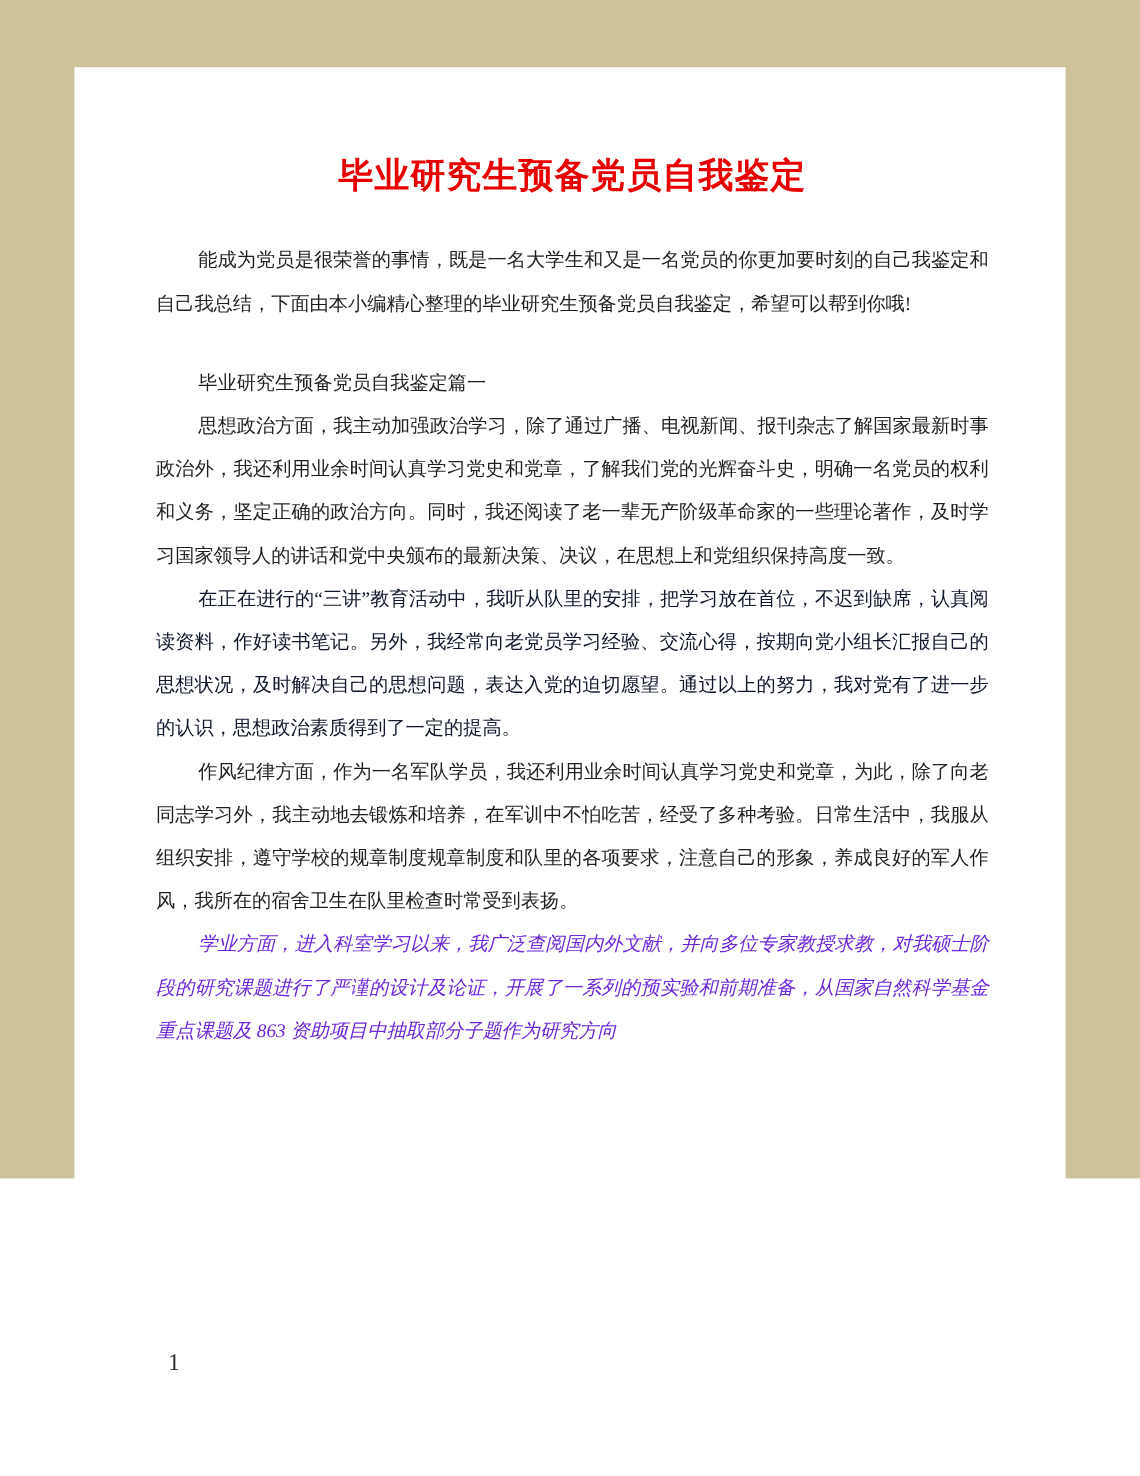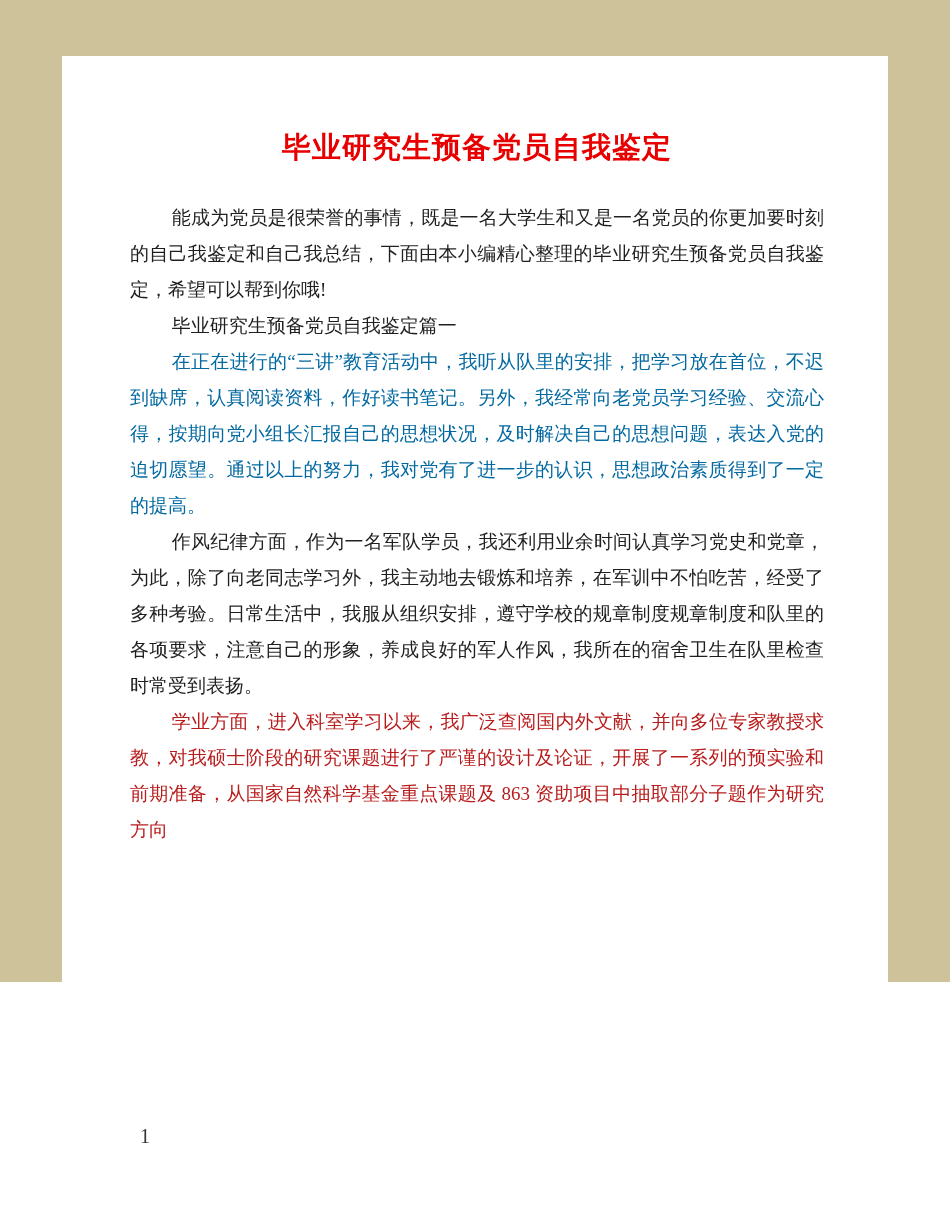--- a/index.html
+++ b/index.html
@@ -39,7 +39,7 @@
   }
   .doc-body p {
     margin: 0;
-    font-size: 19px;
+    font-size: 16px;
     line-height: 36px;
     text-align: justify;
     text-indent: 2.2em;

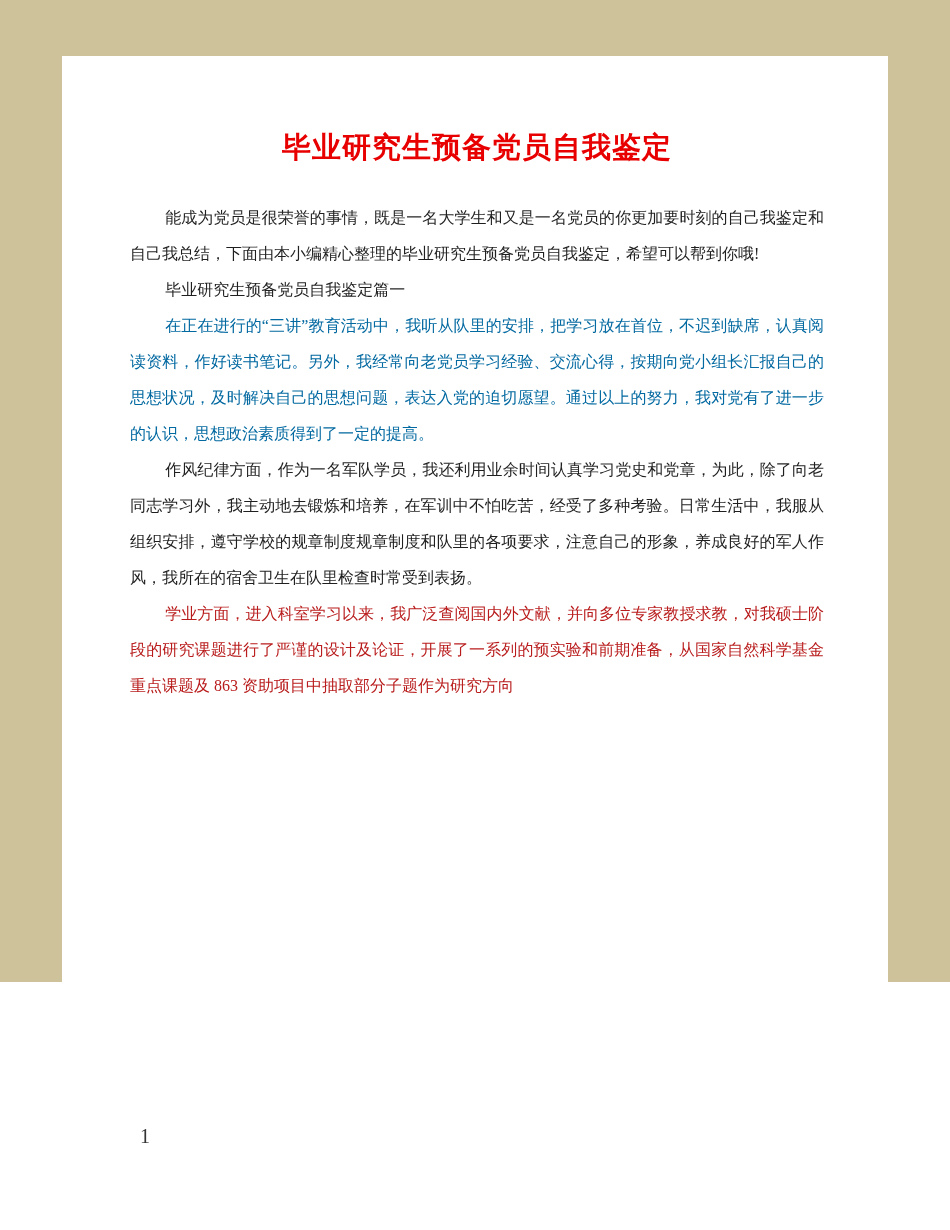--- a/index.html
+++ b/index.html
@@ -66,7 +66,7 @@
 
     <div class="doc-body">
       <p style="color: rgb(31, 31, 31);">能成为党员是很荣誉的事情，既是一名大学生和又是一名党员的你更加要时刻的自己我鉴定和自己我总结，下面由本小编精心整理的毕业研究生预备党员自我鉴定，希望可以帮到你哦!</p>
-      <p style="color: rgb(31, 31, 31);">毕业研究生预备党员自我鉴定篇一</p>
+      <p style="color: rgb(31, 31, 31); margin-top: 30px;">毕业研究生预备党员自我鉴定篇一</p>
       <p style="color: #0369a1;">在正在进行的“三讲”教育活动中，我听从队里的安排，把学习放在首位，不迟到缺席，认真阅读资料，作好读书笔记。另外，我经常向老党员学习经验、交流心得，按期向党小组长汇报自己的思想状况，及时解决自己的思想问题，表达入党的迫切愿望。通过以上的努力，我对党有了进一步的认识，思想政治素质得到了一定的提高。</p>
       <p style="color: rgb(31, 31, 31);">作风纪律方面，作为一名军队学员，我还利用业余时间认真学习党史和党章，为此，除了向老同志学习外，我主动地去锻炼和培养，在军训中不怕吃苦，经受了多种考验。日常生活中，我服从组织安排，遵守学校的规章制度规章制度和队里的各项要求，注意自己的形象，养成良好的军人作风，我所在的宿舍卫生在队里检查时常受到表扬。</p>
       <p style="color: #b91c1c;">学业方面，进入科室学习以来，我广泛查阅国内外文献，并向多位专家教授求教，对我硕士阶段的研究课题进行了严谨的设计及论证，开展了一系列的预实验和前期准备，从国家自然科学基金重点课题及 863 资助项目中抽取部分子题作为研究方向</p>

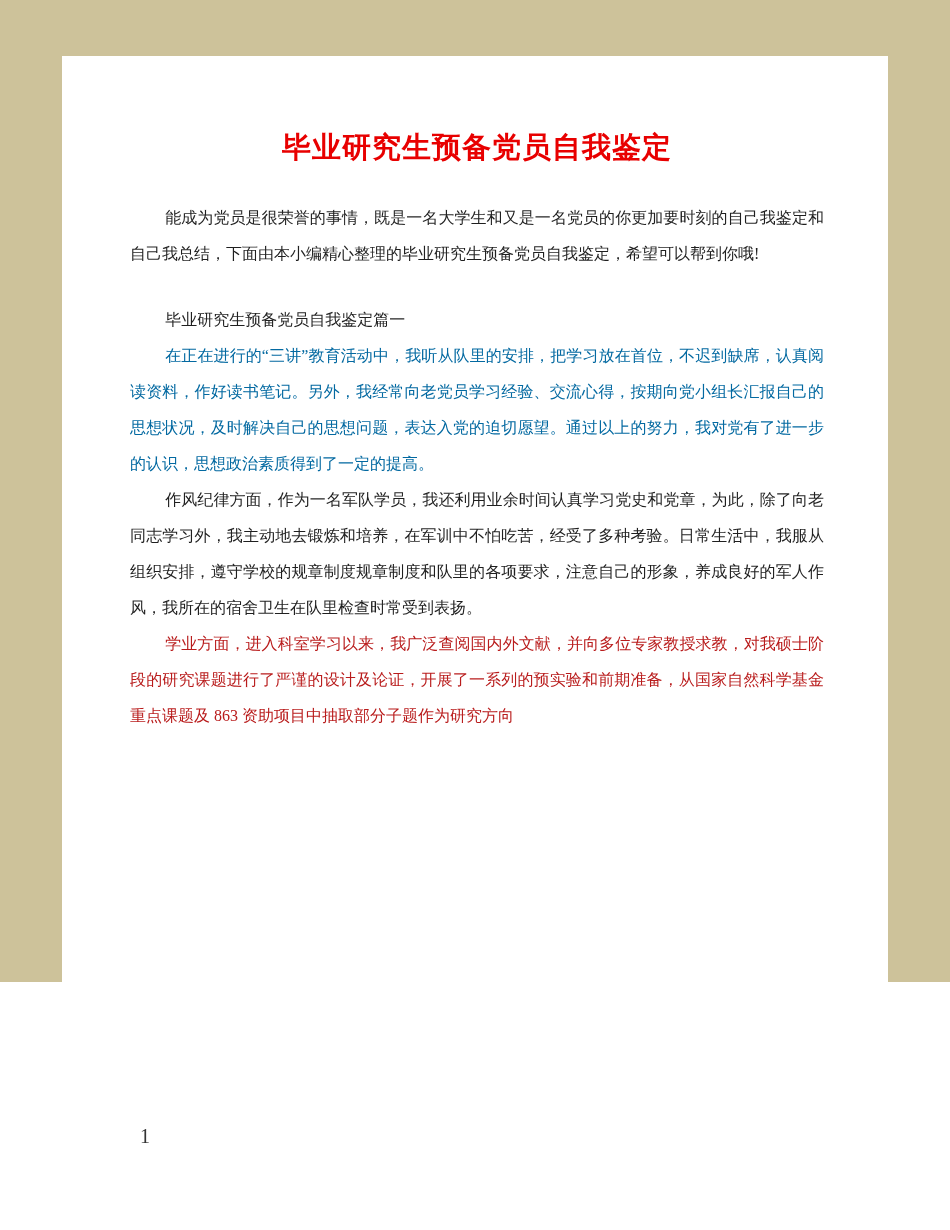--- a/index.html
+++ b/index.html
@@ -67,6 +67,7 @@
     <div class="doc-body">
       <p style="color: rgb(31, 31, 31);">能成为党员是很荣誉的事情，既是一名大学生和又是一名党员的你更加要时刻的自己我鉴定和自己我总结，下面由本小编精心整理的毕业研究生预备党员自我鉴定，希望可以帮到你哦!</p>
       <p style="color: rgb(31, 31, 31); margin-top: 30px;">毕业研究生预备党员自我鉴定篇一</p>
+      <p style="color: rgb(31, 31, 31);">思想政治方面，我主动加强政治学习，除了通过广播、电视新闻、报刊杂志了解国家最新时事政治外，我还利用业余时间认真学习党史和党章，了解我们党的光辉奋斗史，明确一名党员的权利和义务，坚定正确的政治方向。同时，我还阅读了老一辈无产阶级革命家的一些理论著作，及时学习国家领导人的讲话和党中央颁布的最新决策、决议，在思想上和党组织保持高度一致。</p>
       <p style="color: #0369a1;">在正在进行的“三讲”教育活动中，我听从队里的安排，把学习放在首位，不迟到缺席，认真阅读资料，作好读书笔记。另外，我经常向老党员学习经验、交流心得，按期向党小组长汇报自己的思想状况，及时解决自己的思想问题，表达入党的迫切愿望。通过以上的努力，我对党有了进一步的认识，思想政治素质得到了一定的提高。</p>
       <p style="color: rgb(31, 31, 31);">作风纪律方面，作为一名军队学员，我还利用业余时间认真学习党史和党章，为此，除了向老同志学习外，我主动地去锻炼和培养，在军训中不怕吃苦，经受了多种考验。日常生活中，我服从组织安排，遵守学校的规章制度规章制度和队里的各项要求，注意自己的形象，养成良好的军人作风，我所在的宿舍卫生在队里检查时常受到表扬。</p>
       <p style="color: #b91c1c;">学业方面，进入科室学习以来，我广泛查阅国内外文献，并向多位专家教授求教，对我硕士阶段的研究课题进行了严谨的设计及论证，开展了一系列的预实验和前期准备，从国家自然科学基金重点课题及 863 资助项目中抽取部分子题作为研究方向</p>

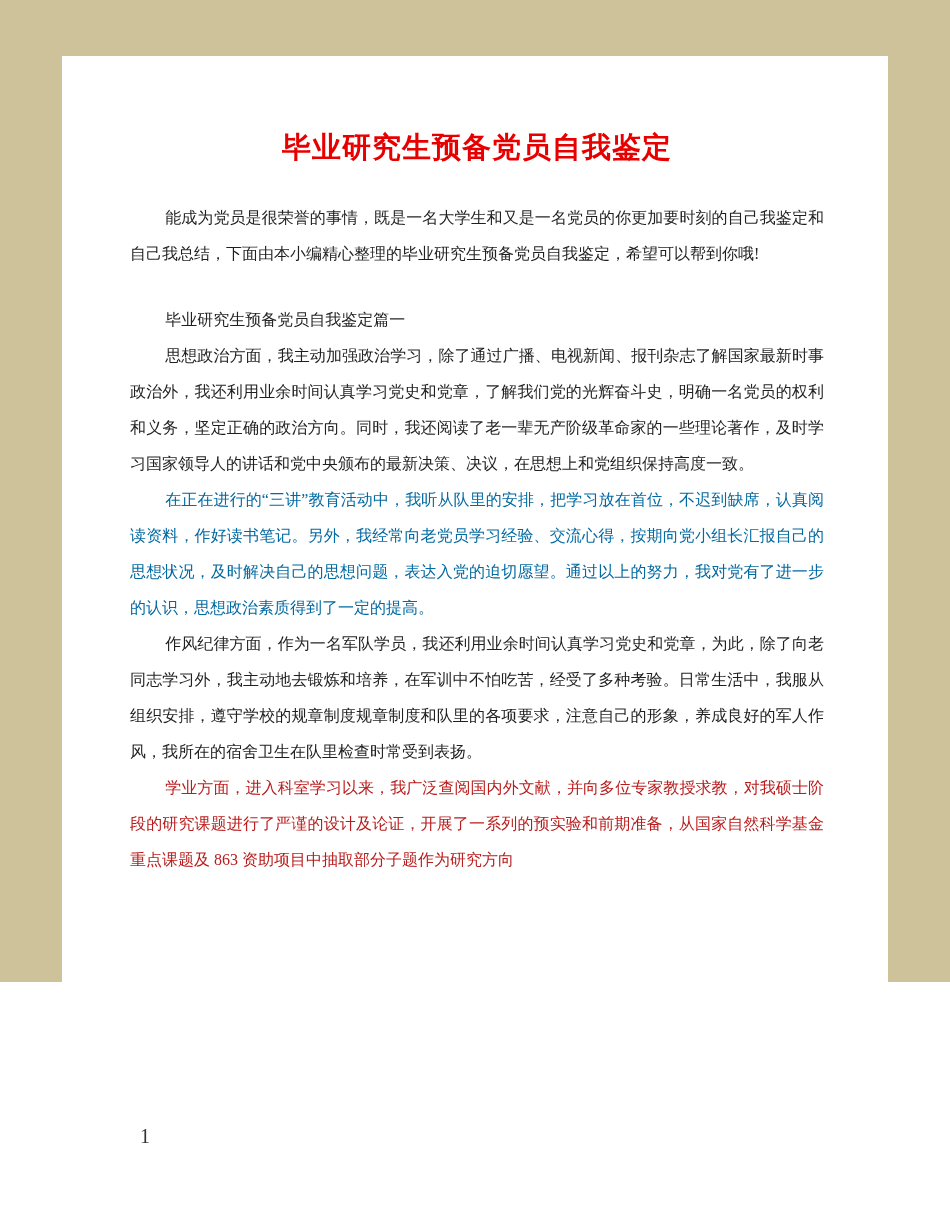--- a/index.html
+++ b/index.html
@@ -68,7 +68,7 @@
       <p style="color: rgb(31, 31, 31);">能成为党员是很荣誉的事情，既是一名大学生和又是一名党员的你更加要时刻的自己我鉴定和自己我总结，下面由本小编精心整理的毕业研究生预备党员自我鉴定，希望可以帮到你哦!</p>
       <p style="color: rgb(31, 31, 31); margin-top: 30px;">毕业研究生预备党员自我鉴定篇一</p>
       <p style="color: rgb(31, 31, 31);">思想政治方面，我主动加强政治学习，除了通过广播、电视新闻、报刊杂志了解国家最新时事政治外，我还利用业余时间认真学习党史和党章，了解我们党的光辉奋斗史，明确一名党员的权利和义务，坚定正确的政治方向。同时，我还阅读了老一辈无产阶级革命家的一些理论著作，及时学习国家领导人的讲话和党中央颁布的最新决策、决议，在思想上和党组织保持高度一致。</p>
-      <p style="color: #0369a1;">在正在进行的“三讲”教育活动中，我听从队里的安排，把学习放在首位，不迟到缺席，认真阅读资料，作好读书笔记。另外，我经常向老党员学习经验、交流心得，按期向党小组长汇报自己的思想状况，及时解决自己的思想问题，表达入党的迫切愿望。通过以上的努力，我对党有了进一步的认识，思想政治素质得到了一定的提高。</p>
+      <p style="color: #0f172a;">在正在进行的“三讲”教育活动中，我听从队里的安排，把学习放在首位，不迟到缺席，认真阅读资料，作好读书笔记。另外，我经常向老党员学习经验、交流心得，按期向党小组长汇报自己的思想状况，及时解决自己的思想问题，表达入党的迫切愿望。通过以上的努力，我对党有了进一步的认识，思想政治素质得到了一定的提高。</p>
       <p style="color: rgb(31, 31, 31);">作风纪律方面，作为一名军队学员，我还利用业余时间认真学习党史和党章，为此，除了向老同志学习外，我主动地去锻炼和培养，在军训中不怕吃苦，经受了多种考验。日常生活中，我服从组织安排，遵守学校的规章制度规章制度和队里的各项要求，注意自己的形象，养成良好的军人作风，我所在的宿舍卫生在队里检查时常受到表扬。</p>
       <p style="color: #b91c1c;">学业方面，进入科室学习以来，我广泛查阅国内外文献，并向多位专家教授求教，对我硕士阶段的研究课题进行了严谨的设计及论证，开展了一系列的预实验和前期准备，从国家自然科学基金重点课题及 863 资助项目中抽取部分子题作为研究方向</p>
     </div>

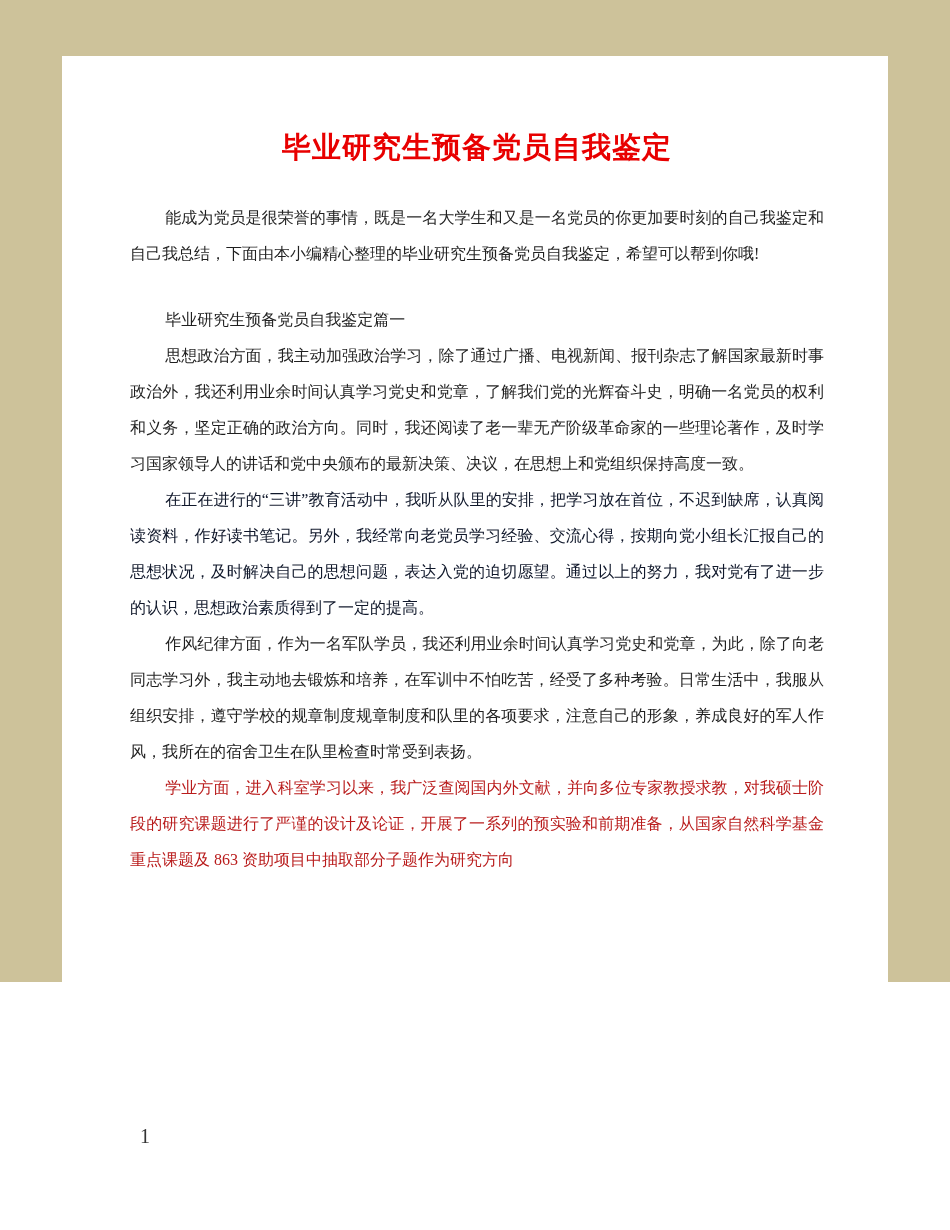--- a/index.html
+++ b/index.html
@@ -70,7 +70,7 @@
       <p style="color: rgb(31, 31, 31);">思想政治方面，我主动加强政治学习，除了通过广播、电视新闻、报刊杂志了解国家最新时事政治外，我还利用业余时间认真学习党史和党章，了解我们党的光辉奋斗史，明确一名党员的权利和义务，坚定正确的政治方向。同时，我还阅读了老一辈无产阶级革命家的一些理论著作，及时学习国家领导人的讲话和党中央颁布的最新决策、决议，在思想上和党组织保持高度一致。</p>
       <p style="color: #0f172a;">在正在进行的“三讲”教育活动中，我听从队里的安排，把学习放在首位，不迟到缺席，认真阅读资料，作好读书笔记。另外，我经常向老党员学习经验、交流心得，按期向党小组长汇报自己的思想状况，及时解决自己的思想问题，表达入党的迫切愿望。通过以上的努力，我对党有了进一步的认识，思想政治素质得到了一定的提高。</p>
       <p style="color: rgb(31, 31, 31);">作风纪律方面，作为一名军队学员，我还利用业余时间认真学习党史和党章，为此，除了向老同志学习外，我主动地去锻炼和培养，在军训中不怕吃苦，经受了多种考验。日常生活中，我服从组织安排，遵守学校的规章制度规章制度和队里的各项要求，注意自己的形象，养成良好的军人作风，我所在的宿舍卫生在队里检查时常受到表扬。</p>
-      <p style="color: #b91c1c;">学业方面，进入科室学习以来，我广泛查阅国内外文献，并向多位专家教授求教，对我硕士阶段的研究课题进行了严谨的设计及论证，开展了一系列的预实验和前期准备，从国家自然科学基金重点课题及 863 资助项目中抽取部分子题作为研究方向</p>
+      <p style="color: #6d28d9; font-style: italic;">学业方面，进入科室学习以来，我广泛查阅国内外文献，并向多位专家教授求教，对我硕士阶段的研究课题进行了严谨的设计及论证，开展了一系列的预实验和前期准备，从国家自然科学基金重点课题及 863 资助项目中抽取部分子题作为研究方向</p>
     </div>
 
     <div class="page-number">1</div>

